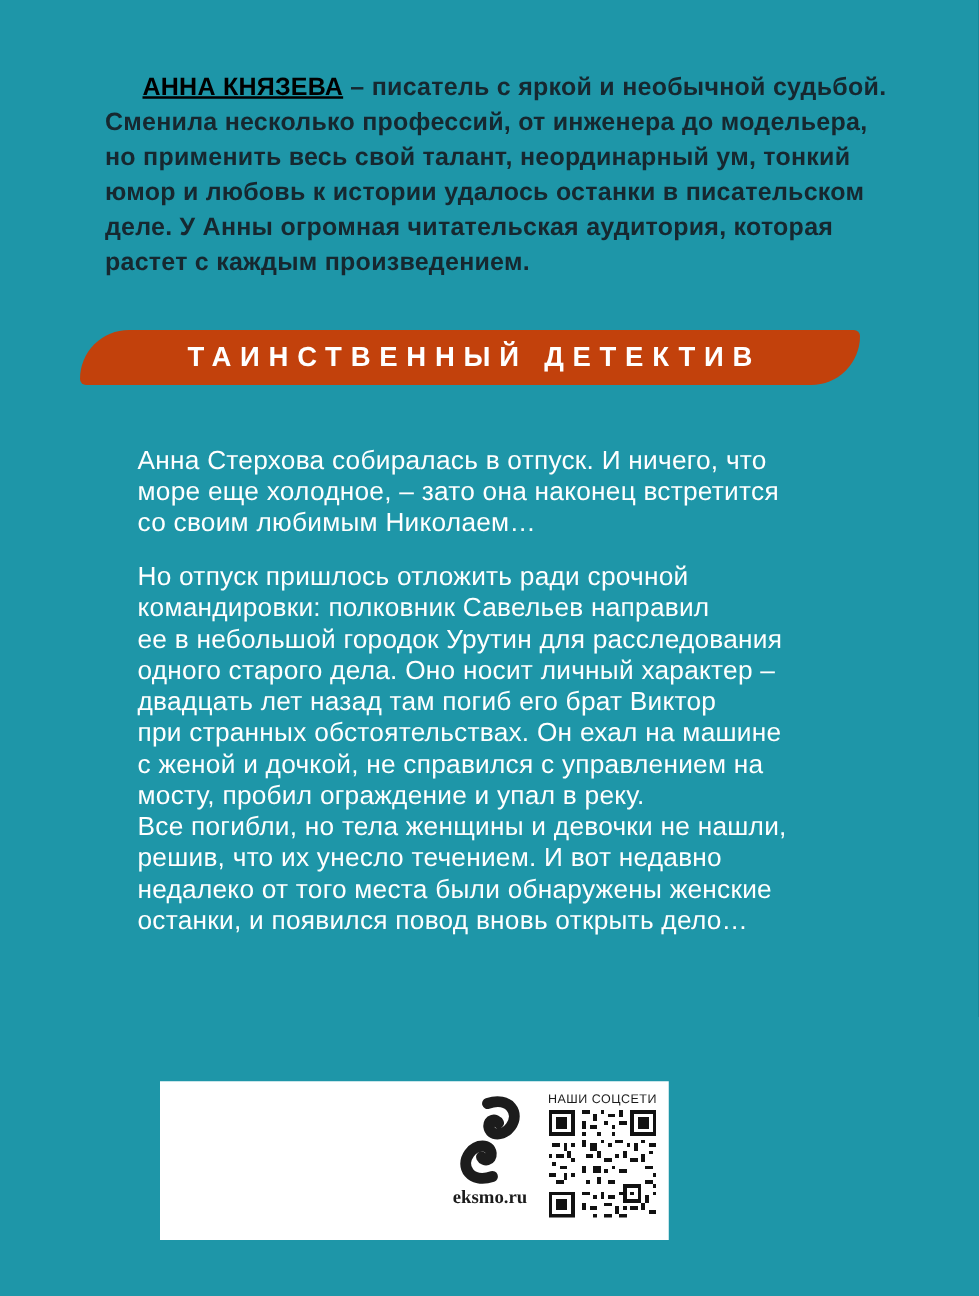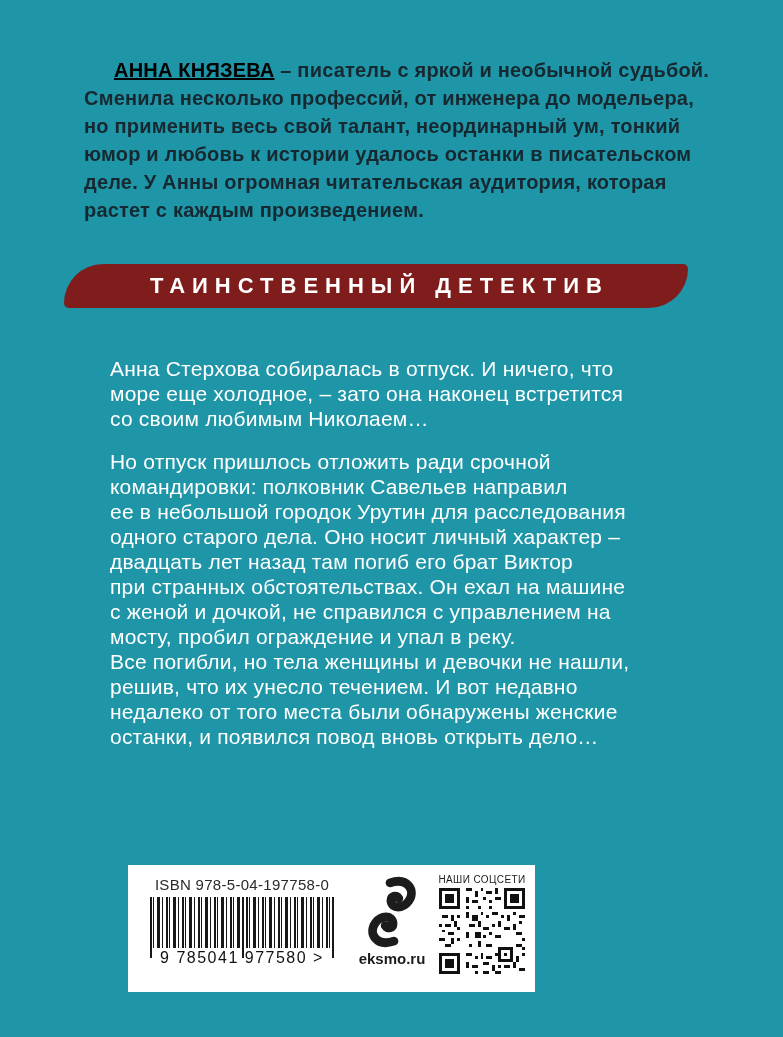--- a/index.html
+++ b/index.html
@@ -18,7 +18,7 @@
   
   .banner{
     position:absolute;left:64px;top:264px;width:624px;height:44px;
-    background:#7f1d1d;border-radius:48px 6px 48px 6px;
+    background:#c2410c;border-radius:48px 6px 48px 6px;
     display:flex;align-items:center;justify-content:center;
   }
   .banner .banner-label{

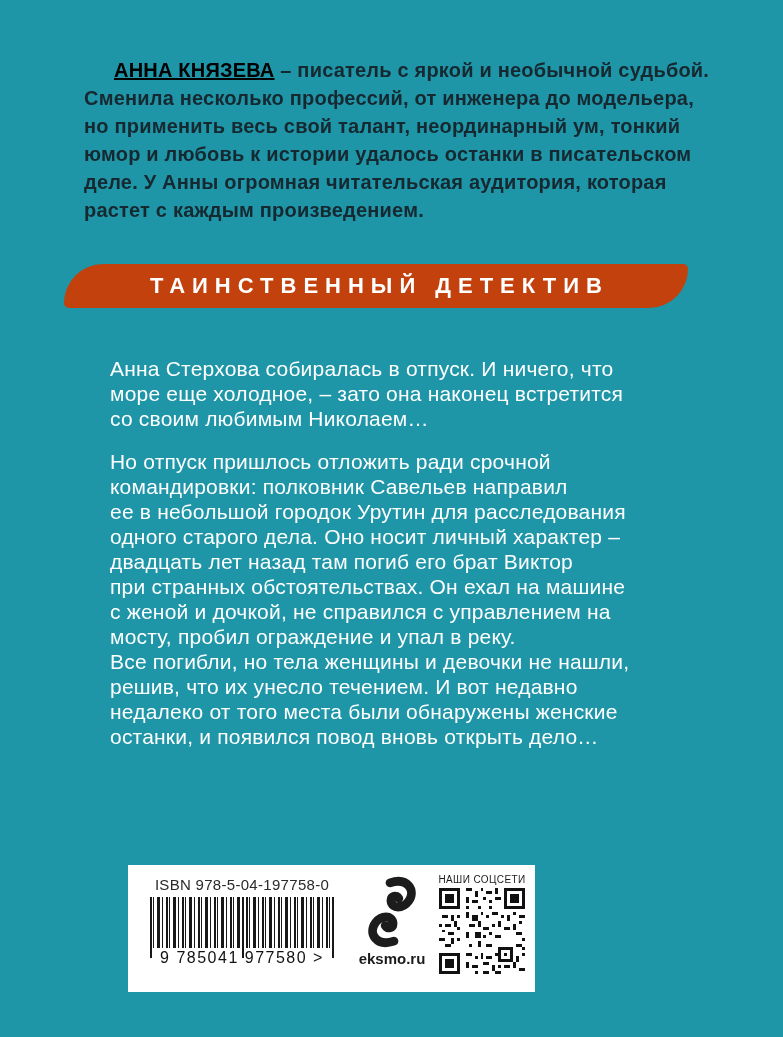--- a/index.html
+++ b/index.html
@@ -92,15 +92,6 @@
 
   <div class="infobox">
 
-    <div class="barcode-block">
-      <div class="isbn">ISBN 978-5-04-197758-0</div>
-      <div class="bars">
-        <i class="g g1"></i>
-        <i class="g g2"></i>
-        <i class="g g3"></i>
-      </div>
-      <div class="bdigits">9 785041 977580 &gt;</div>
-    </div>
 
     <div class="logo-block">
       <svg width="58" height="74" viewBox="0 0 58 76">

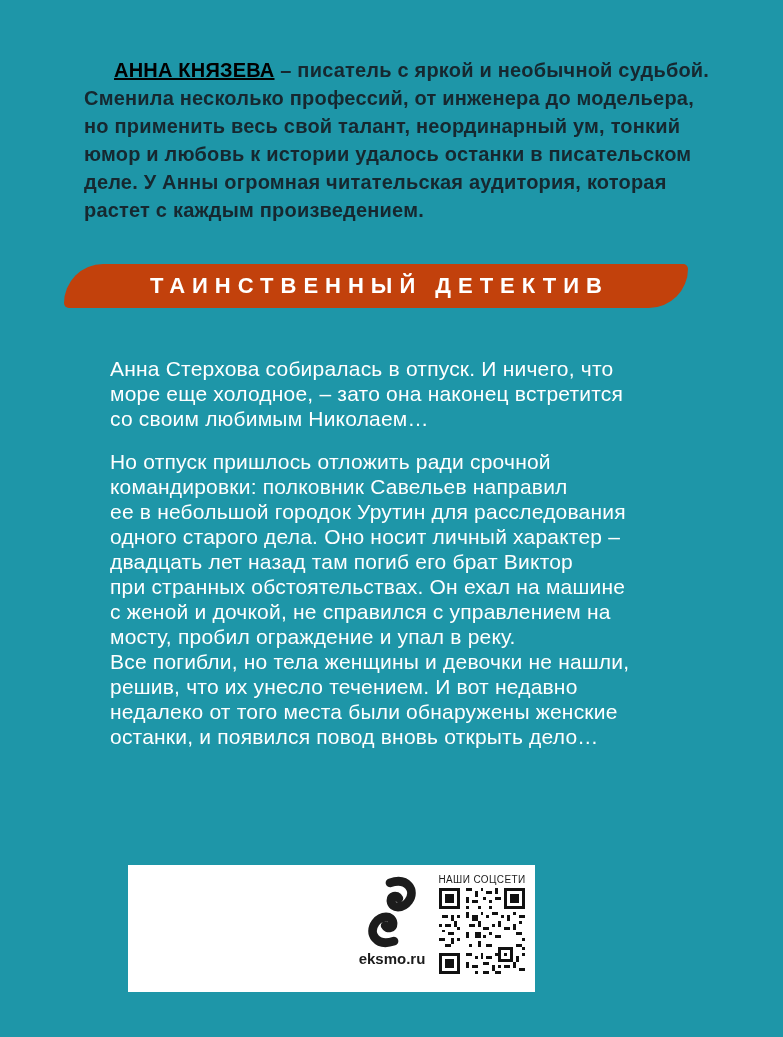--- a/index.html
+++ b/index.html
@@ -53,7 +53,7 @@
   .bdigits{margin-top:1px;font-size:16px;letter-spacing:1.5px;color:#111;white-space:nowrap;}
   .logo-block{position:absolute;left:208px;top:10px;width:112px;text-align:center;}
   .logo-block svg{display:block;margin:0 auto;}
-  .site{margin-top:1px;font-weight:bold;font-size:15px;color:#1b1b1b;}
+  .site{margin-top:1px;font-weight:bold;font-size:15px;color:#1b1b1b;font-family:Liberation Serif, serif;}
   .qr-block{position:absolute;left:306px;top:9px;width:96px;text-align:center;}
   .soc{font-weight:normal;font-size:10px;letter-spacing:.4px;color:#1b1b1b;white-space:nowrap;}
   .qr{display:block;margin:3px auto 0;}

